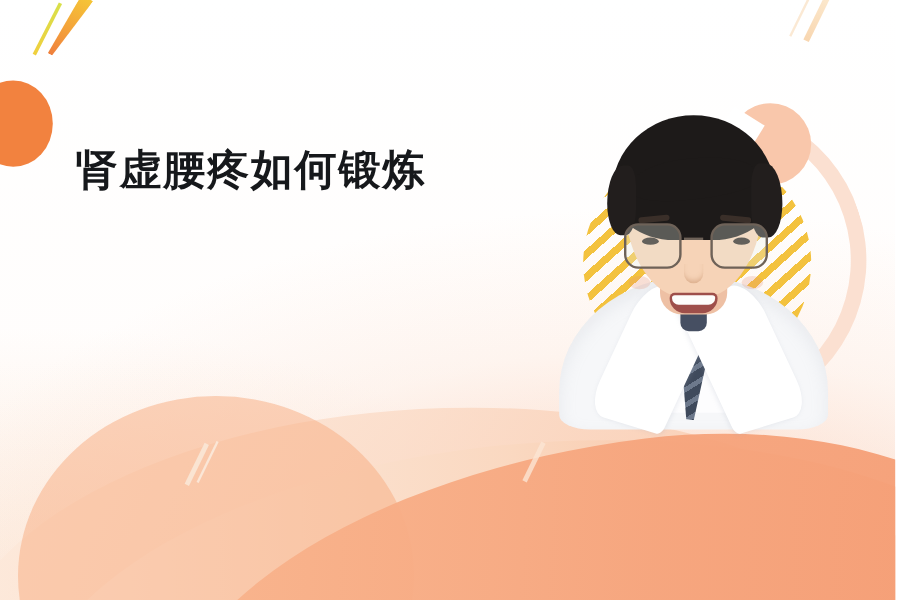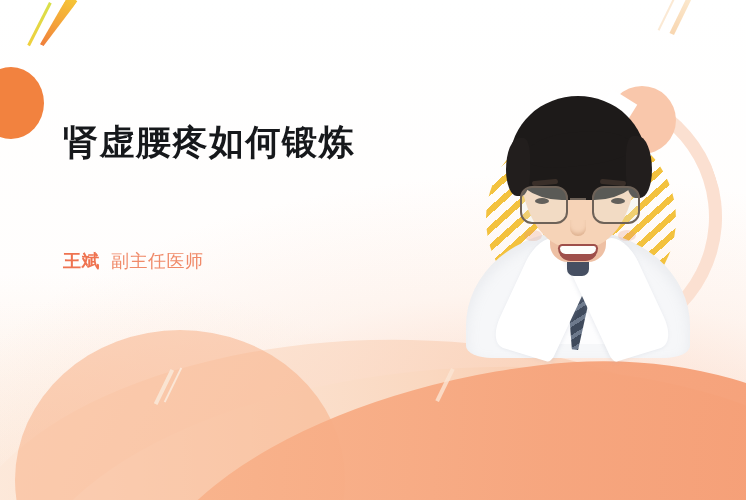--- a/index.html
+++ b/index.html
@@ -535,9 +535,6 @@
   <div class="title">肾虚腰疼如何锻炼</div>
 
   <div class="credit">
-    <div class="credit-line-1">
-      <span class="doctor-name">王斌</span><span class="doctor-title">副主任医师</span>
-    </div>
   </div>
 
 </div>

